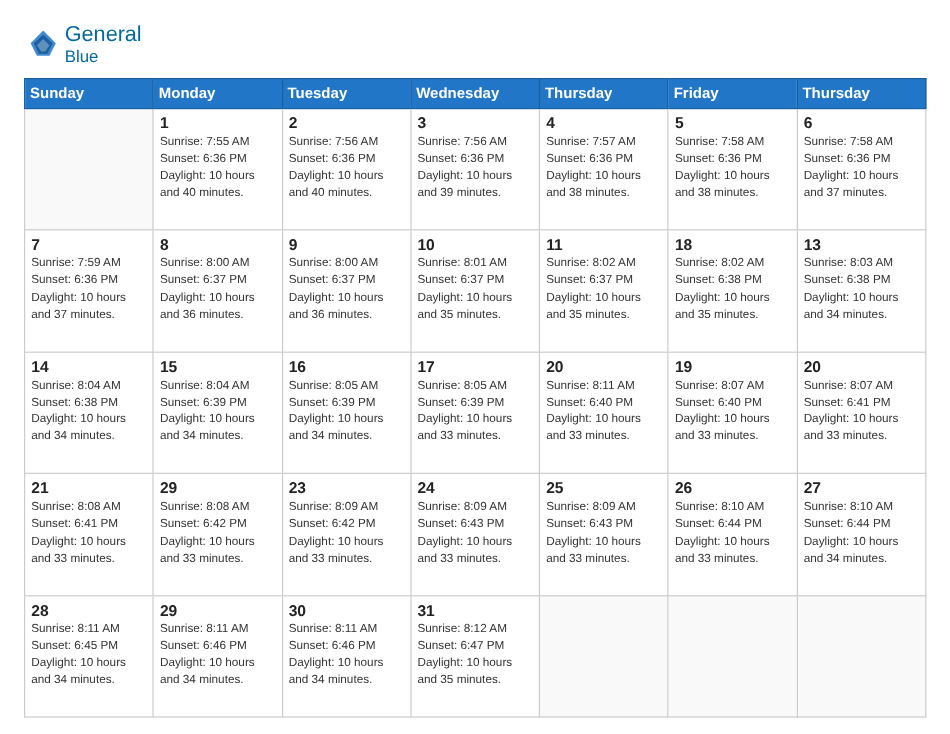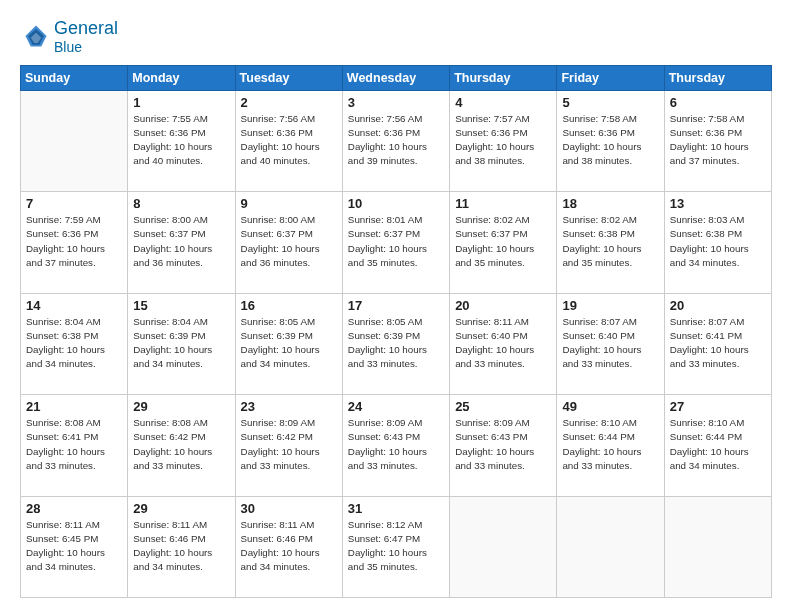--- a/index.html
+++ b/index.html
@@ -317,7 +317,7 @@
 and 33 minutes.</div>
           </td>
           <td>
-            <span class="day-number">49</span>
+            <span class="day-number">26</span>
             <div class="day-info" style="white-space: pre-line;">Sunrise: 8:10 AM
 Sunset: 6:44 PM
 Daylight: 10 hours

